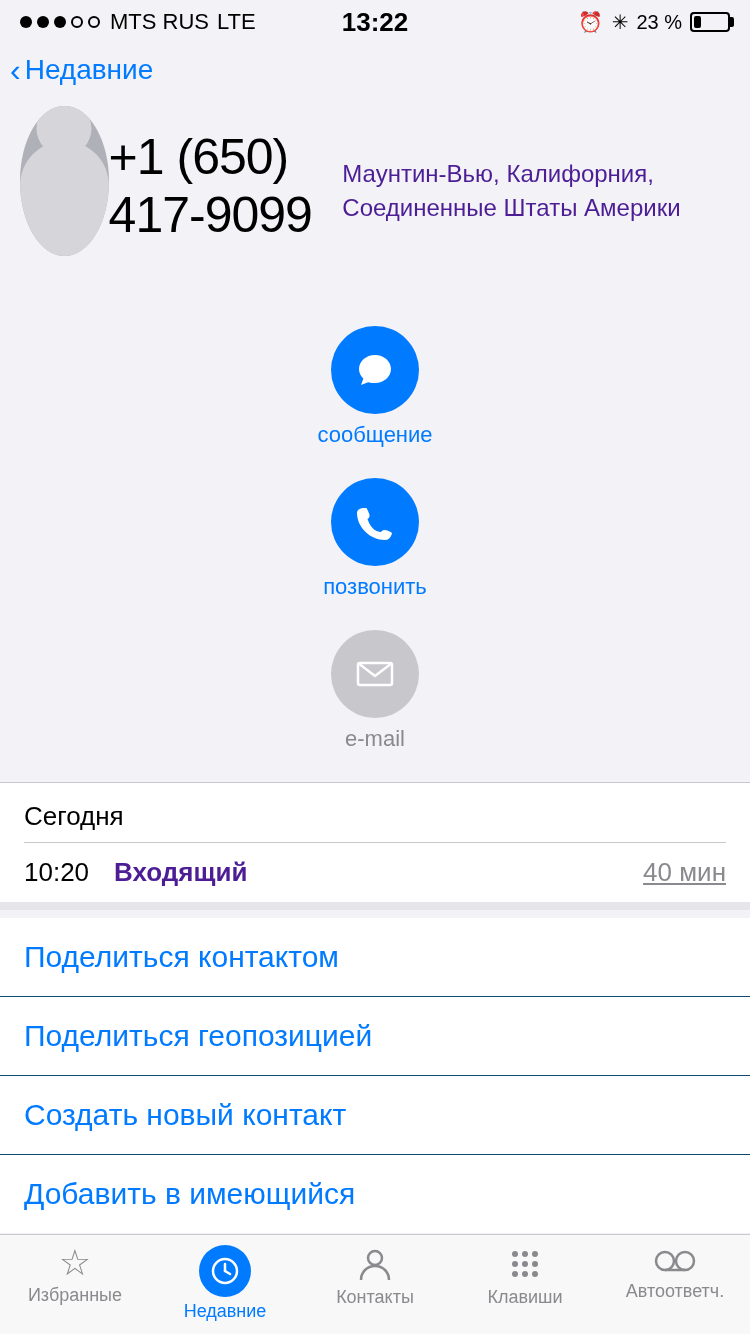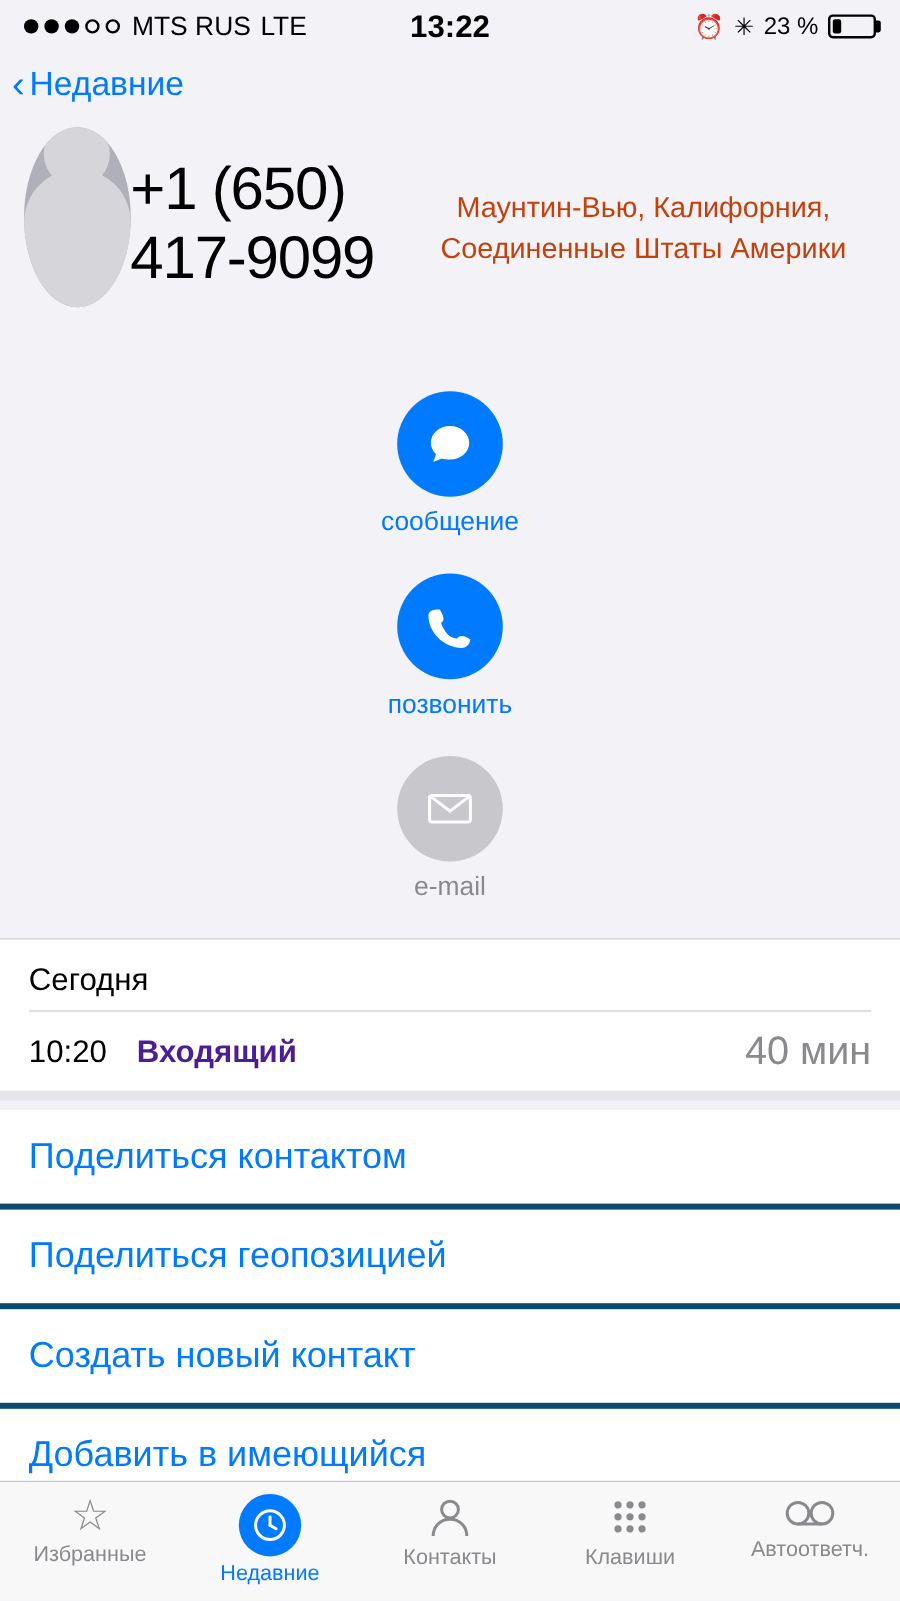--- a/index.html
+++ b/index.html
@@ -85,7 +85,7 @@
       letter-spacing: -1px; margin-bottom: 10px;
     }
     .location-text {
-      font-size: 24px; color: #c2410c; text-align: center;
+      font-size: 24px; color: #4c1d95; 
       line-height: 1.4;
     }
 

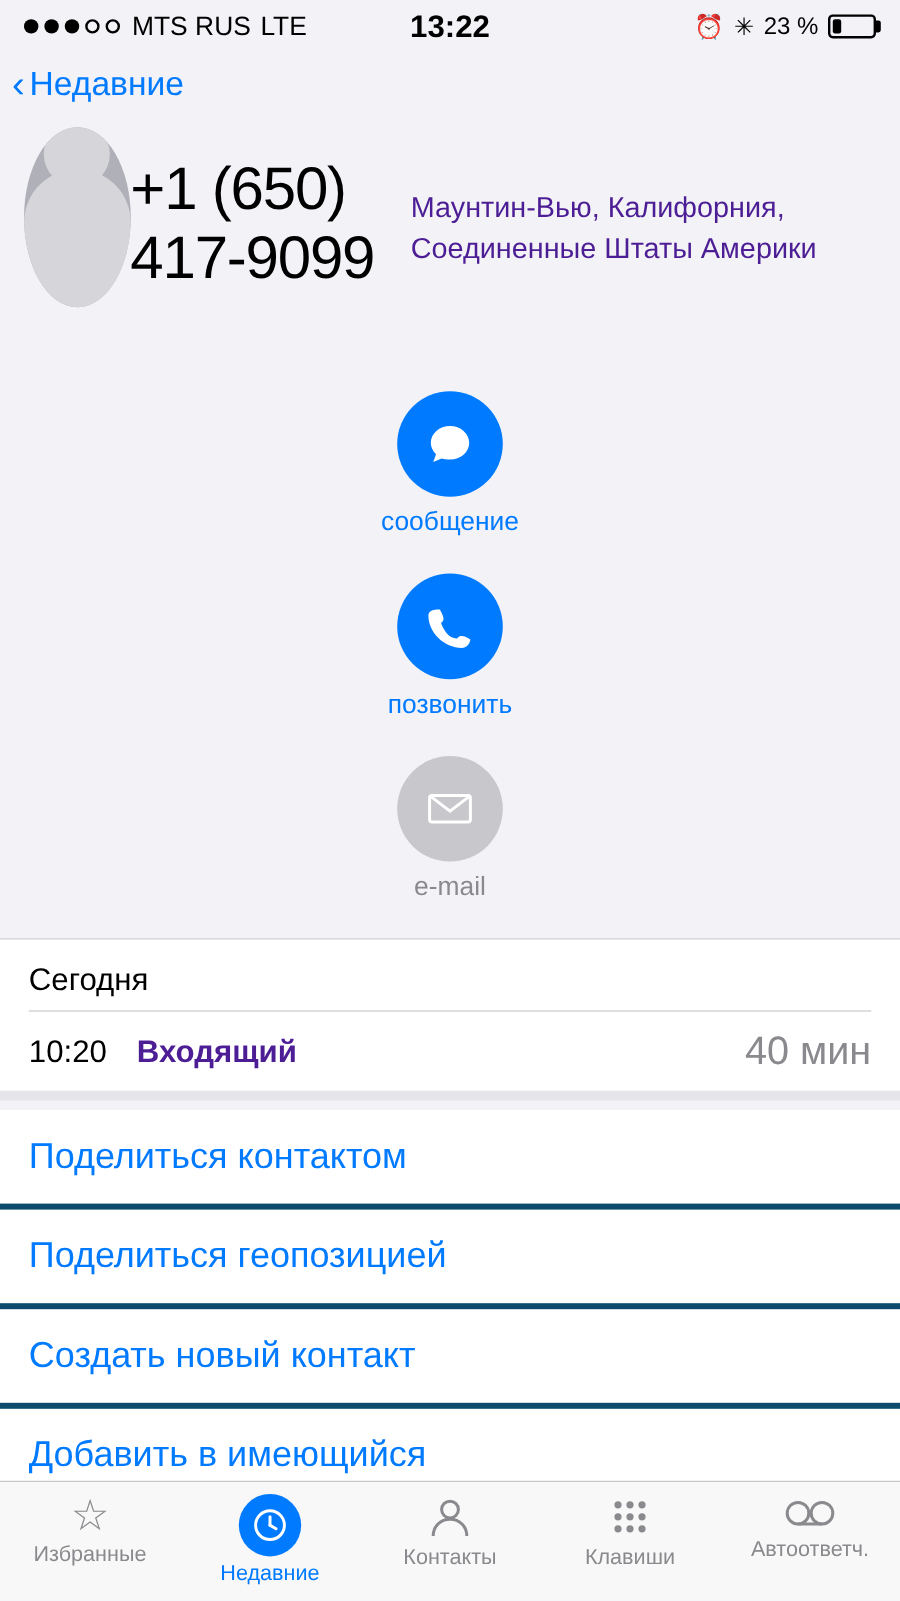--- a/index.html
+++ b/index.html
@@ -133,7 +133,7 @@
     }
     .call-time { font-size: 26px; color: #000; width: 90px; }
     .call-type { font-size: 26px; font-weight: 600; color: #4c1d95; flex: 1; }
-    .call-duration { font-size: 33px; color: #8a8a8e; }
+    .call-duration { font-size: 26px; color: #8a8a8e; text-decoration: underline; }
 
     
     .list-section {

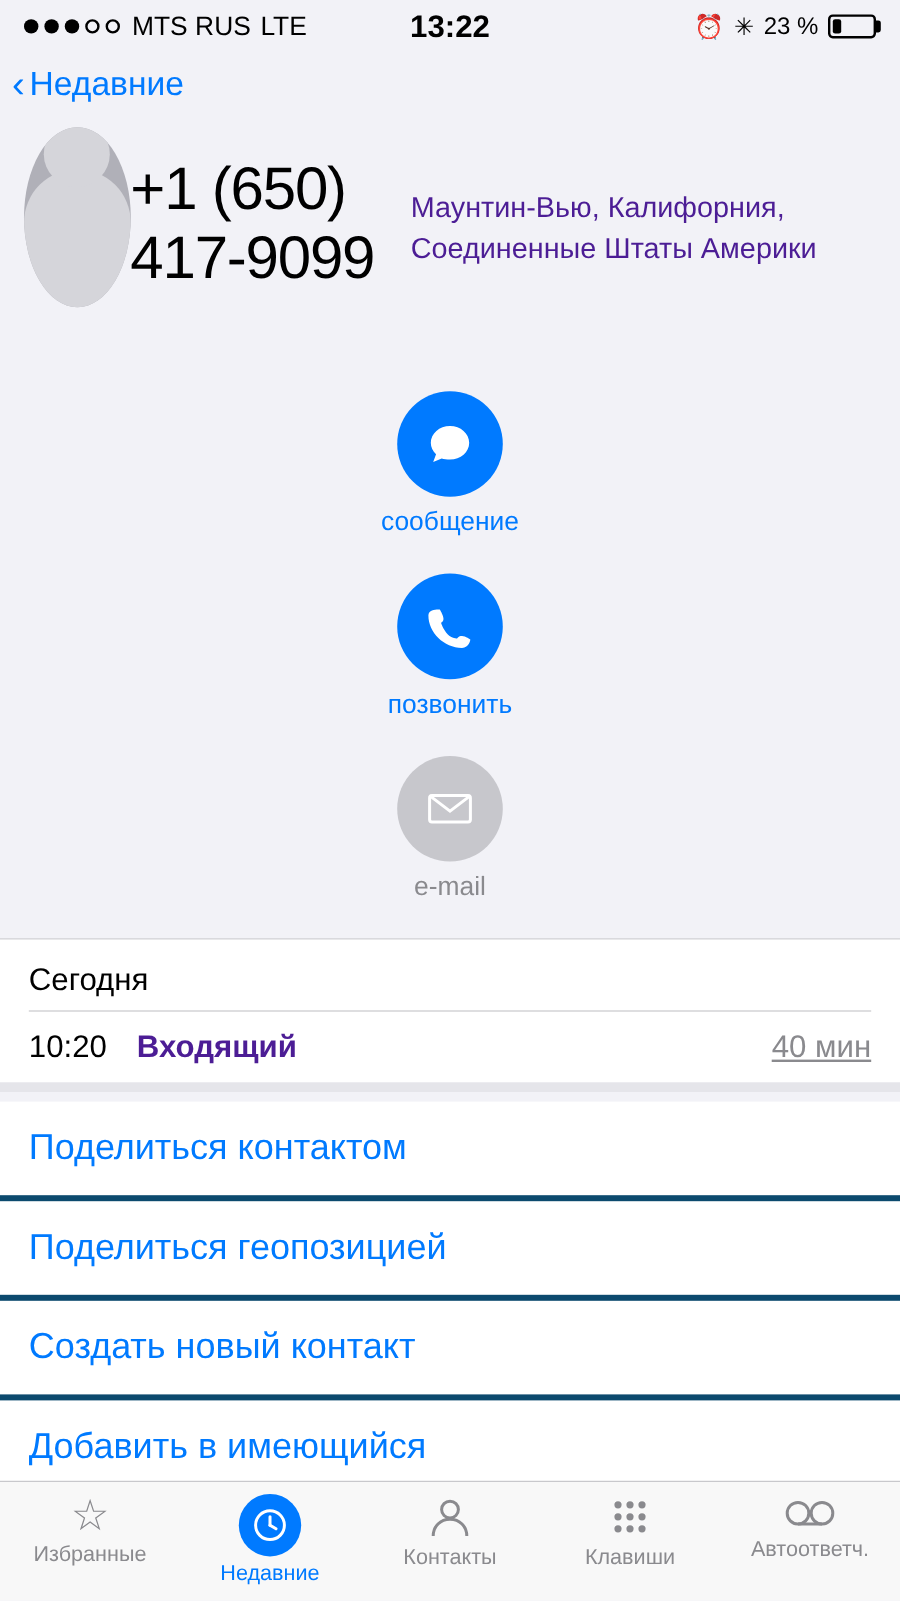--- a/index.html
+++ b/index.html
@@ -145,7 +145,7 @@
       font-size: 30px;
       color: #007aff;
       cursor: pointer;
-      border-bottom: 5px solid #0c4a6e;
+      border-bottom: 1px solid #0c4a6e;
     }
     .list-item:last-child { border-bottom: none; }
 

